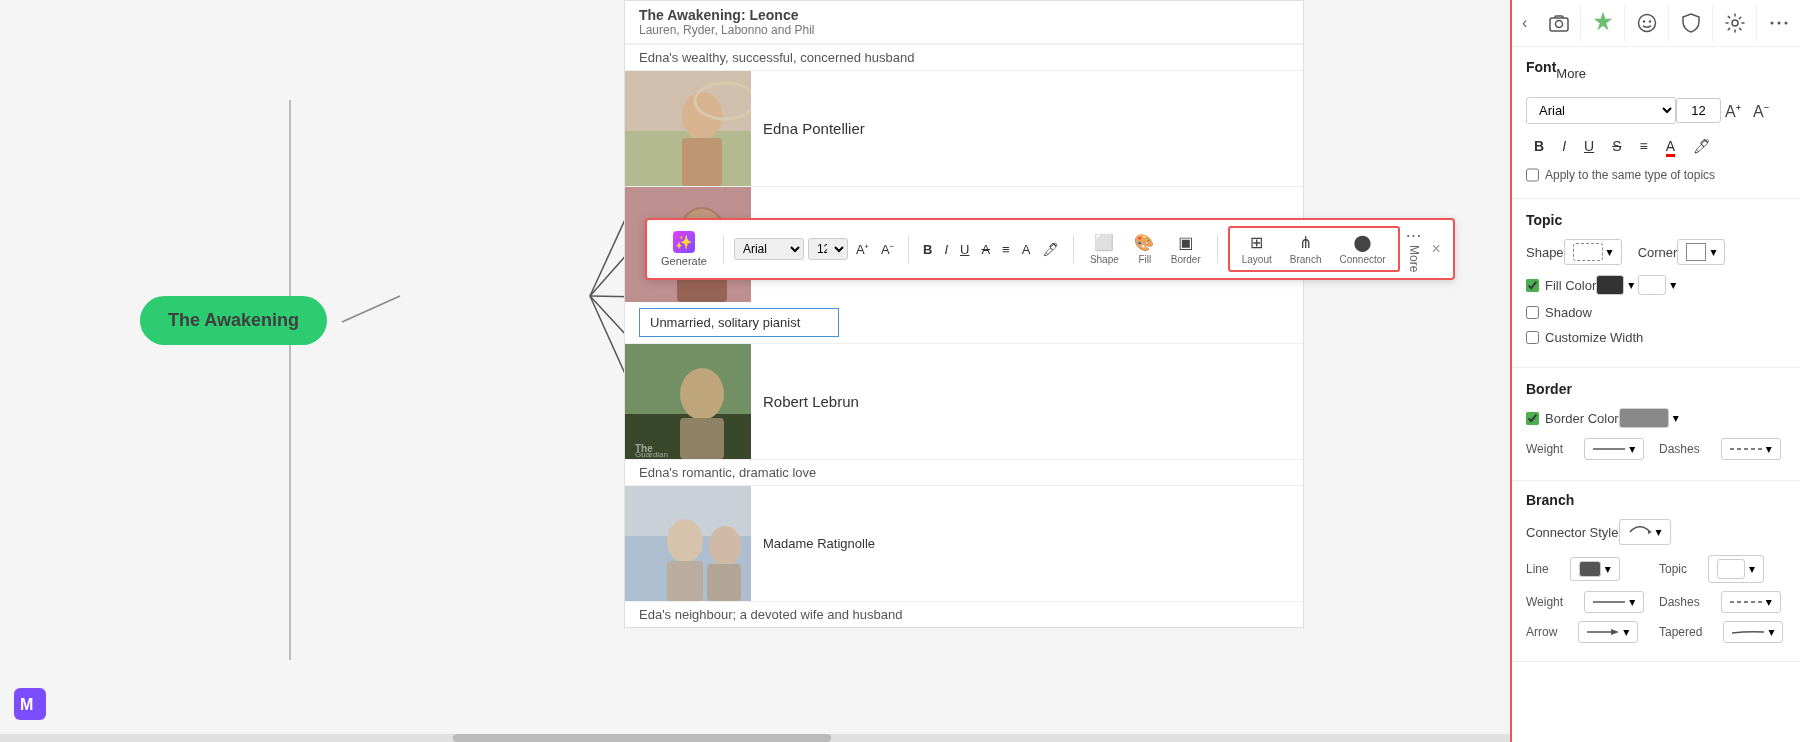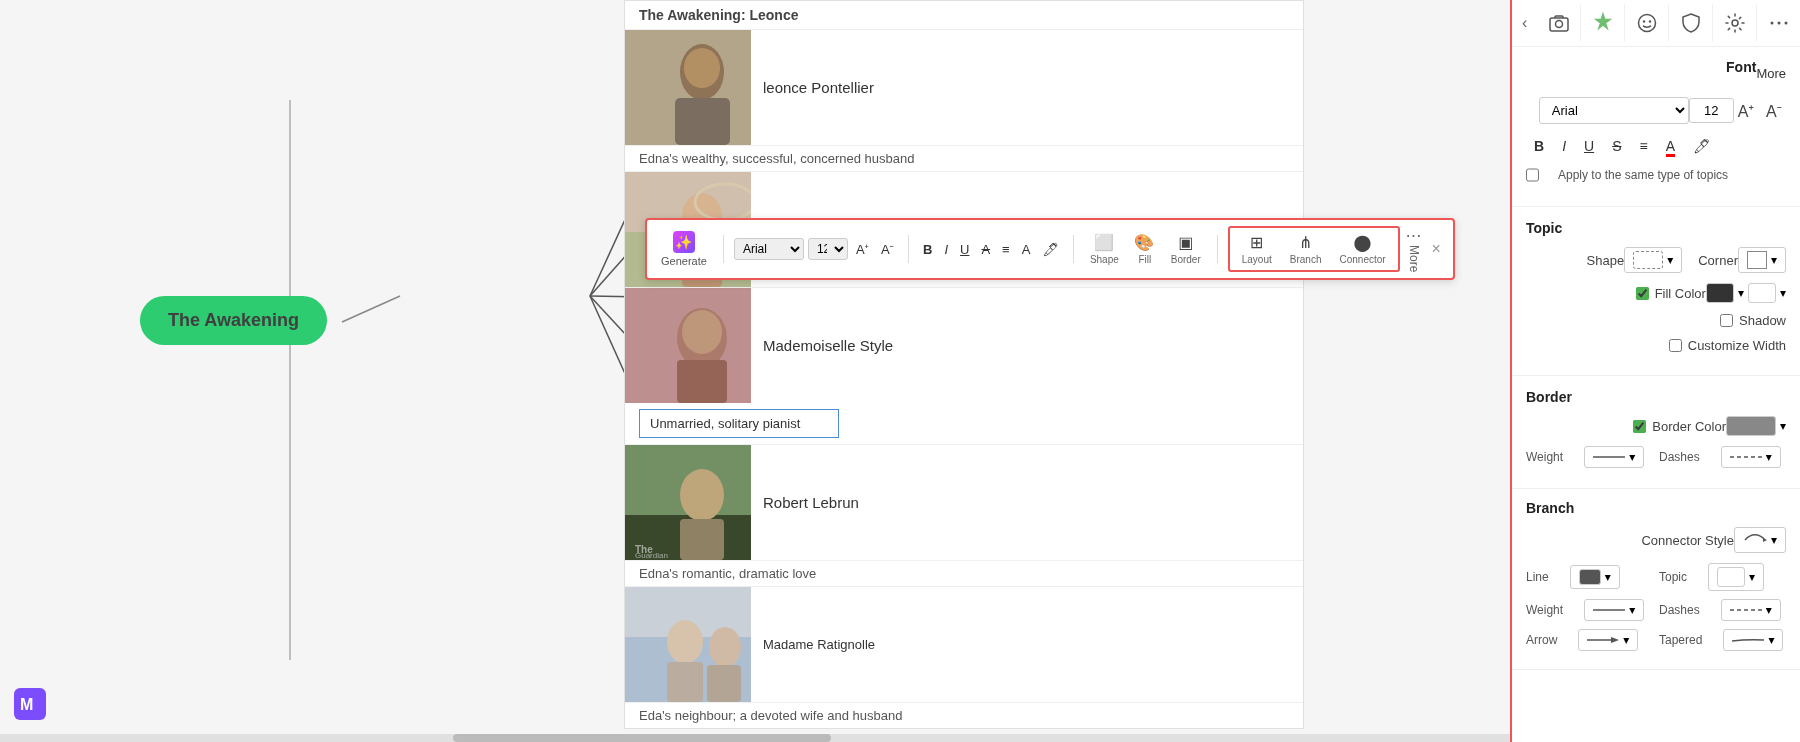--- a/index.html
+++ b/index.html
@@ -530,6 +530,7 @@
     <div class="char-block">
       <div class="card-header">
         <span class="card-title">The Awakening: Leonce</span>
+        <span class="card-subtitle">Lauren, Ryder, Labonno and Phil</span>
       </div>
       <div class="char-block-top">
         <div class="char-img-placeholder img-leonce img-person">

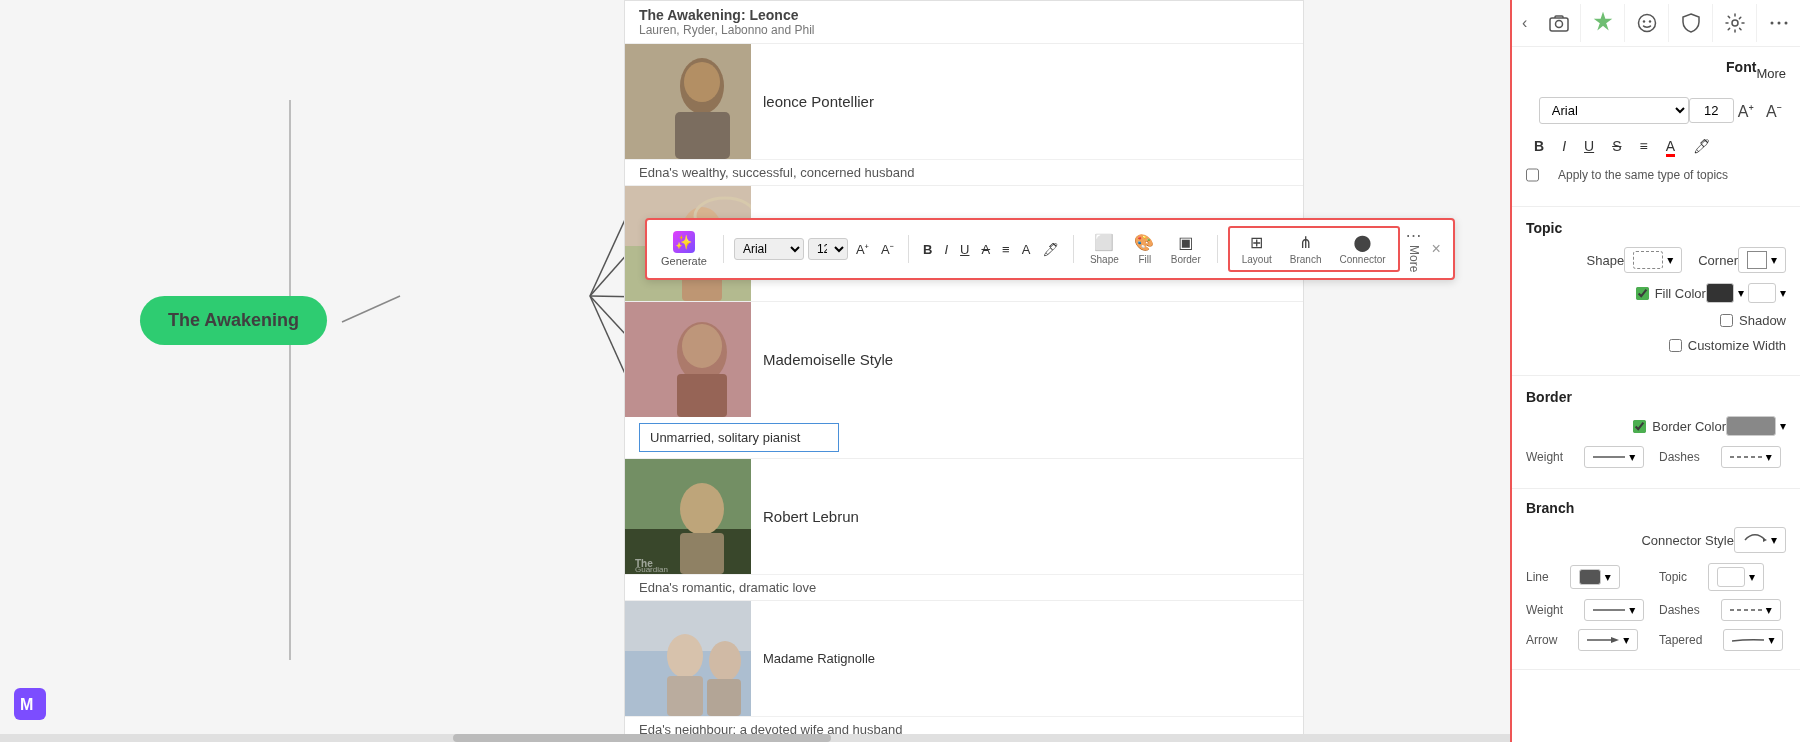--- a/index.html
+++ b/index.html
@@ -293,7 +293,7 @@
     .panel-row {
       display: flex;
       align-items: center;
-      justify-content: flex-end;
+      justify-content: flex-start;
       margin-bottom: 10px;
     }
 

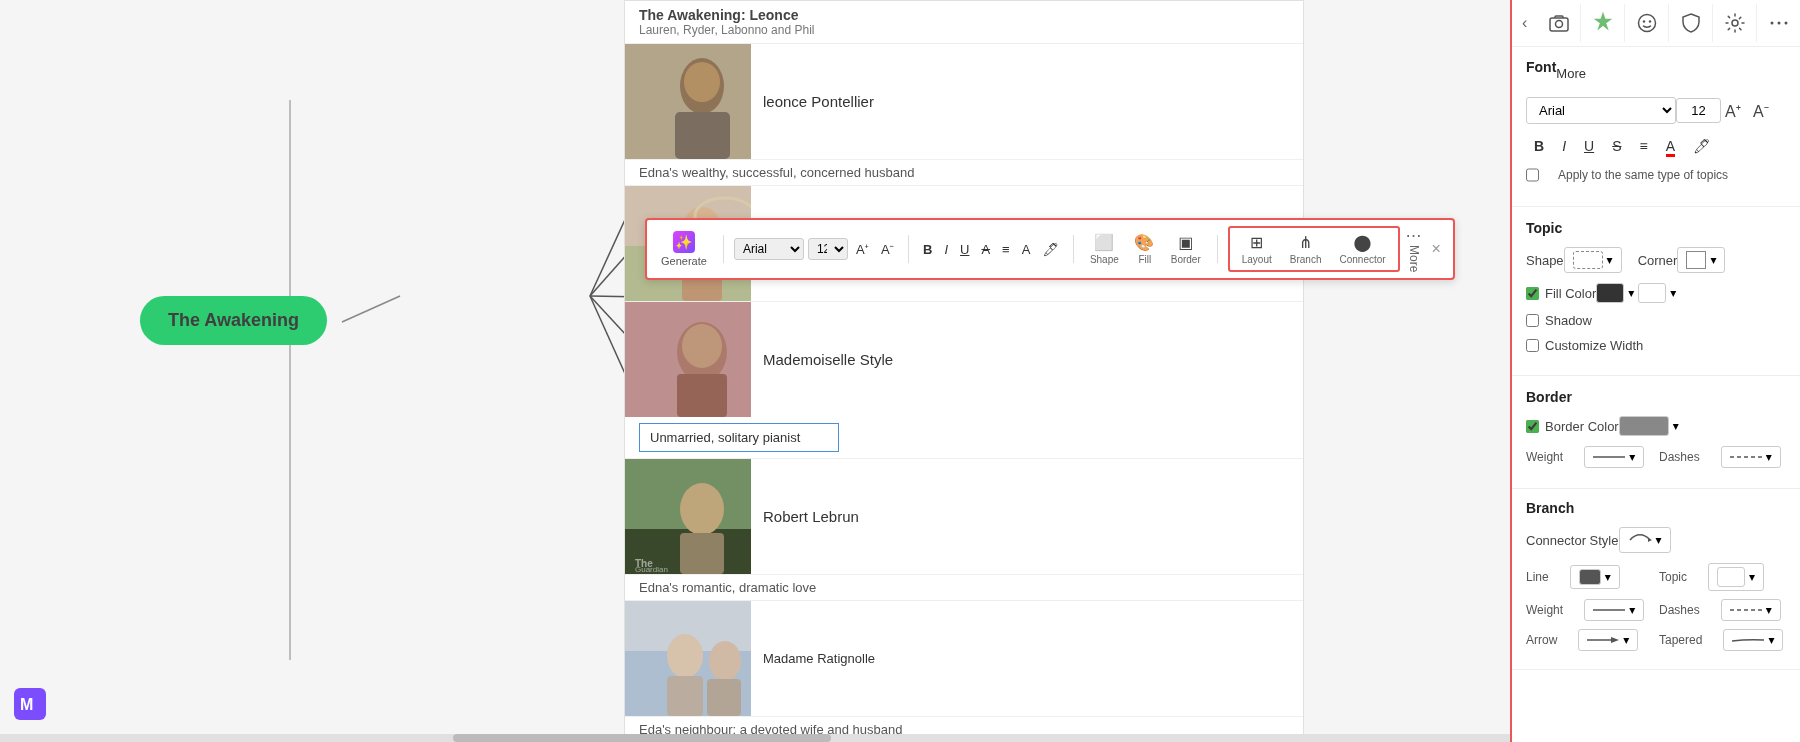--- a/index.html
+++ b/index.html
@@ -532,20 +532,6 @@
         <span class="card-title">The Awakening: Leonce</span>
         <span class="card-subtitle">Lauren, Ryder, Labonno and Phil</span>
       </div>
-      <div class="char-block-top">
-        <div class="char-img-placeholder img-leonce img-person">
-          
-          <svg width="155" height="115" viewBox="0 0 155 115">
-            <rect width="155" height="115" fill="#c8b89a"></rect>
-            <ellipse cx="77" cy="42" rx="22" ry="28" fill="#a08060"></ellipse>
-            <rect x="50" y="68" width="55" height="47" rx="5" fill="#8a7a6a"></rect>
-            <ellipse cx="77" cy="38" rx="18" ry="20" fill="#c8a070"></ellipse>
-          </svg>
-        </div>
-        <div style="display:flex;flex-direction:column;justify-content:center;padding:0 12px;">
-          <span class="char-name-inline" style="padding:0;font-size:15px;">leonce Pontellier</span>
-        </div>
-      </div>
       <div class="char-desc-line">Edna's wealthy, successful, concerned husband</div>
     </div>
 

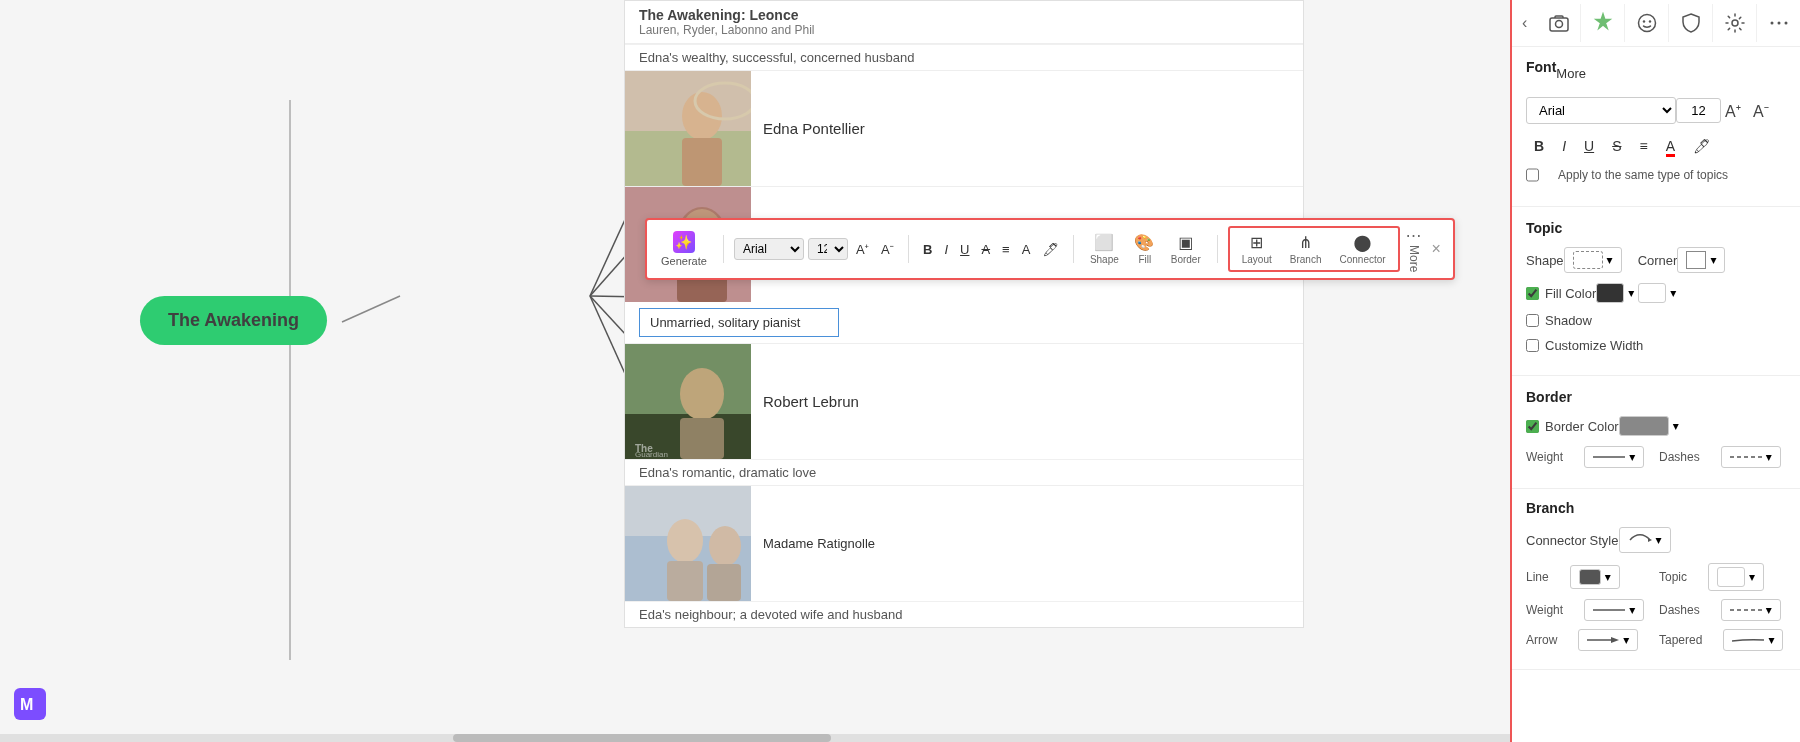--- a/index.html
+++ b/index.html
@@ -405,10 +405,10 @@
 
     .apply-checkbox {
       display: flex;
-      gap: 19px;
+      gap: 6px;
       font-size: 12px;
       color: #555;
-      margin-bottom: 12px;
+      margin-bottom: 4px;
     }
 
     

